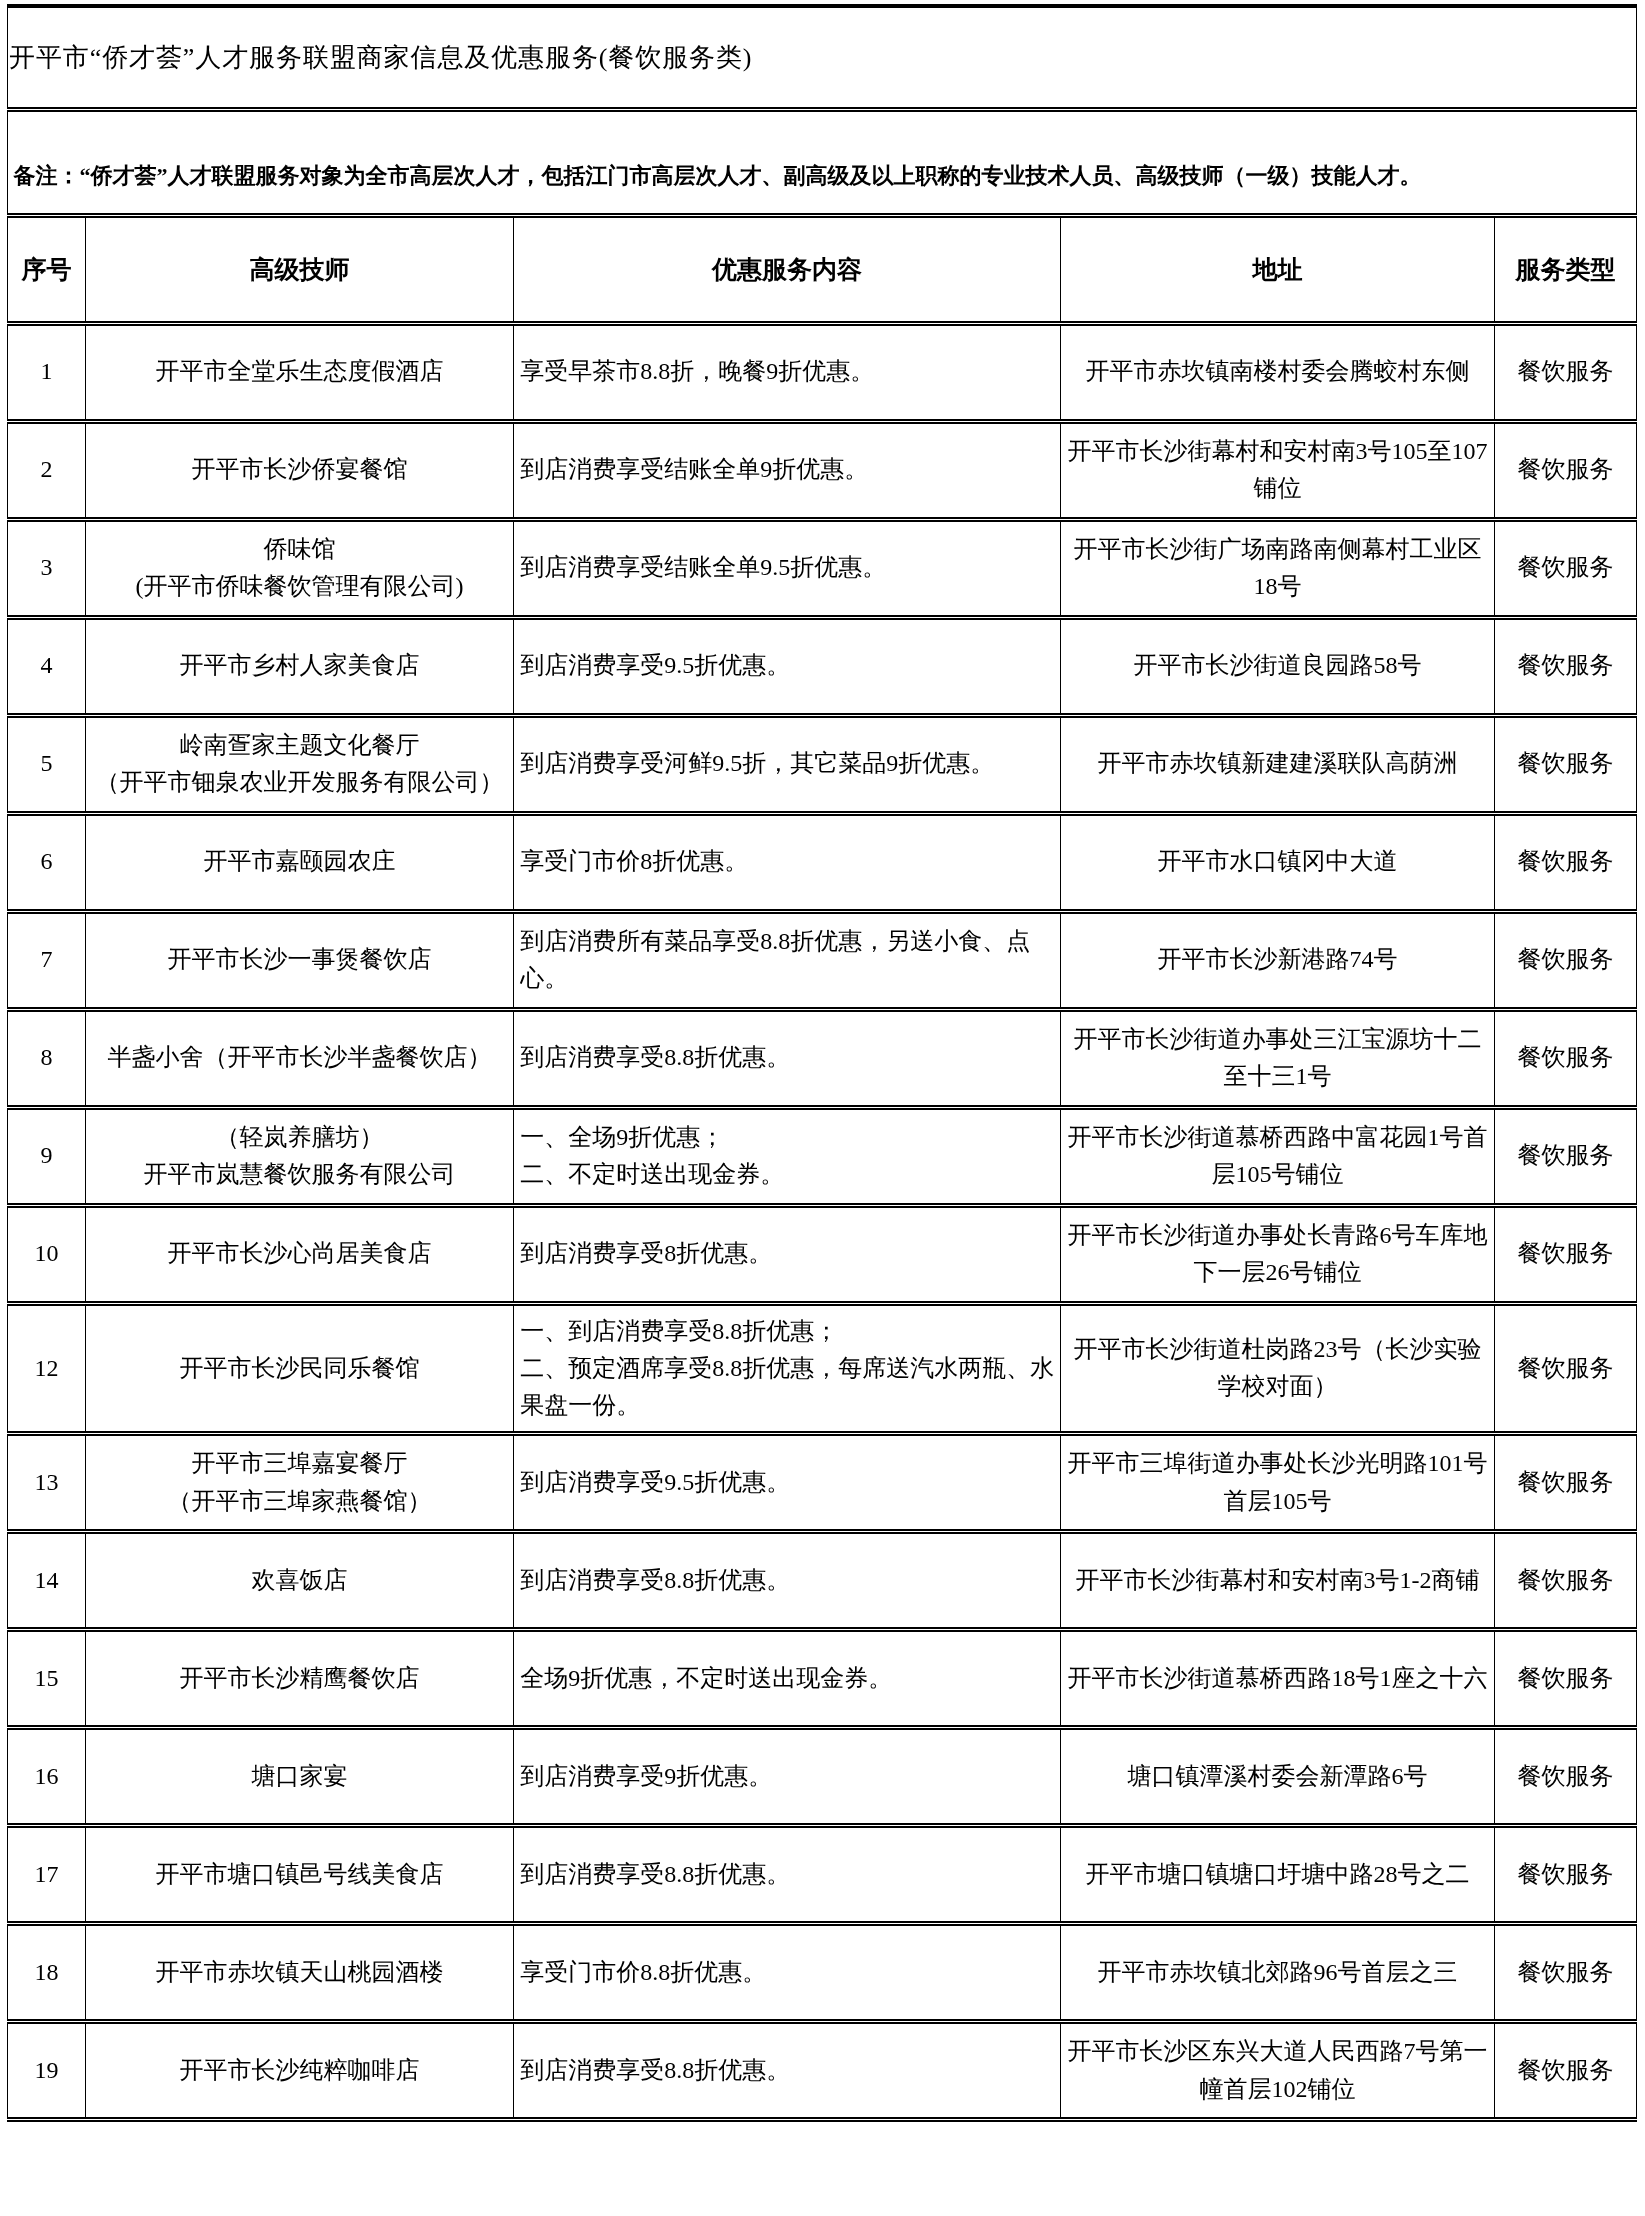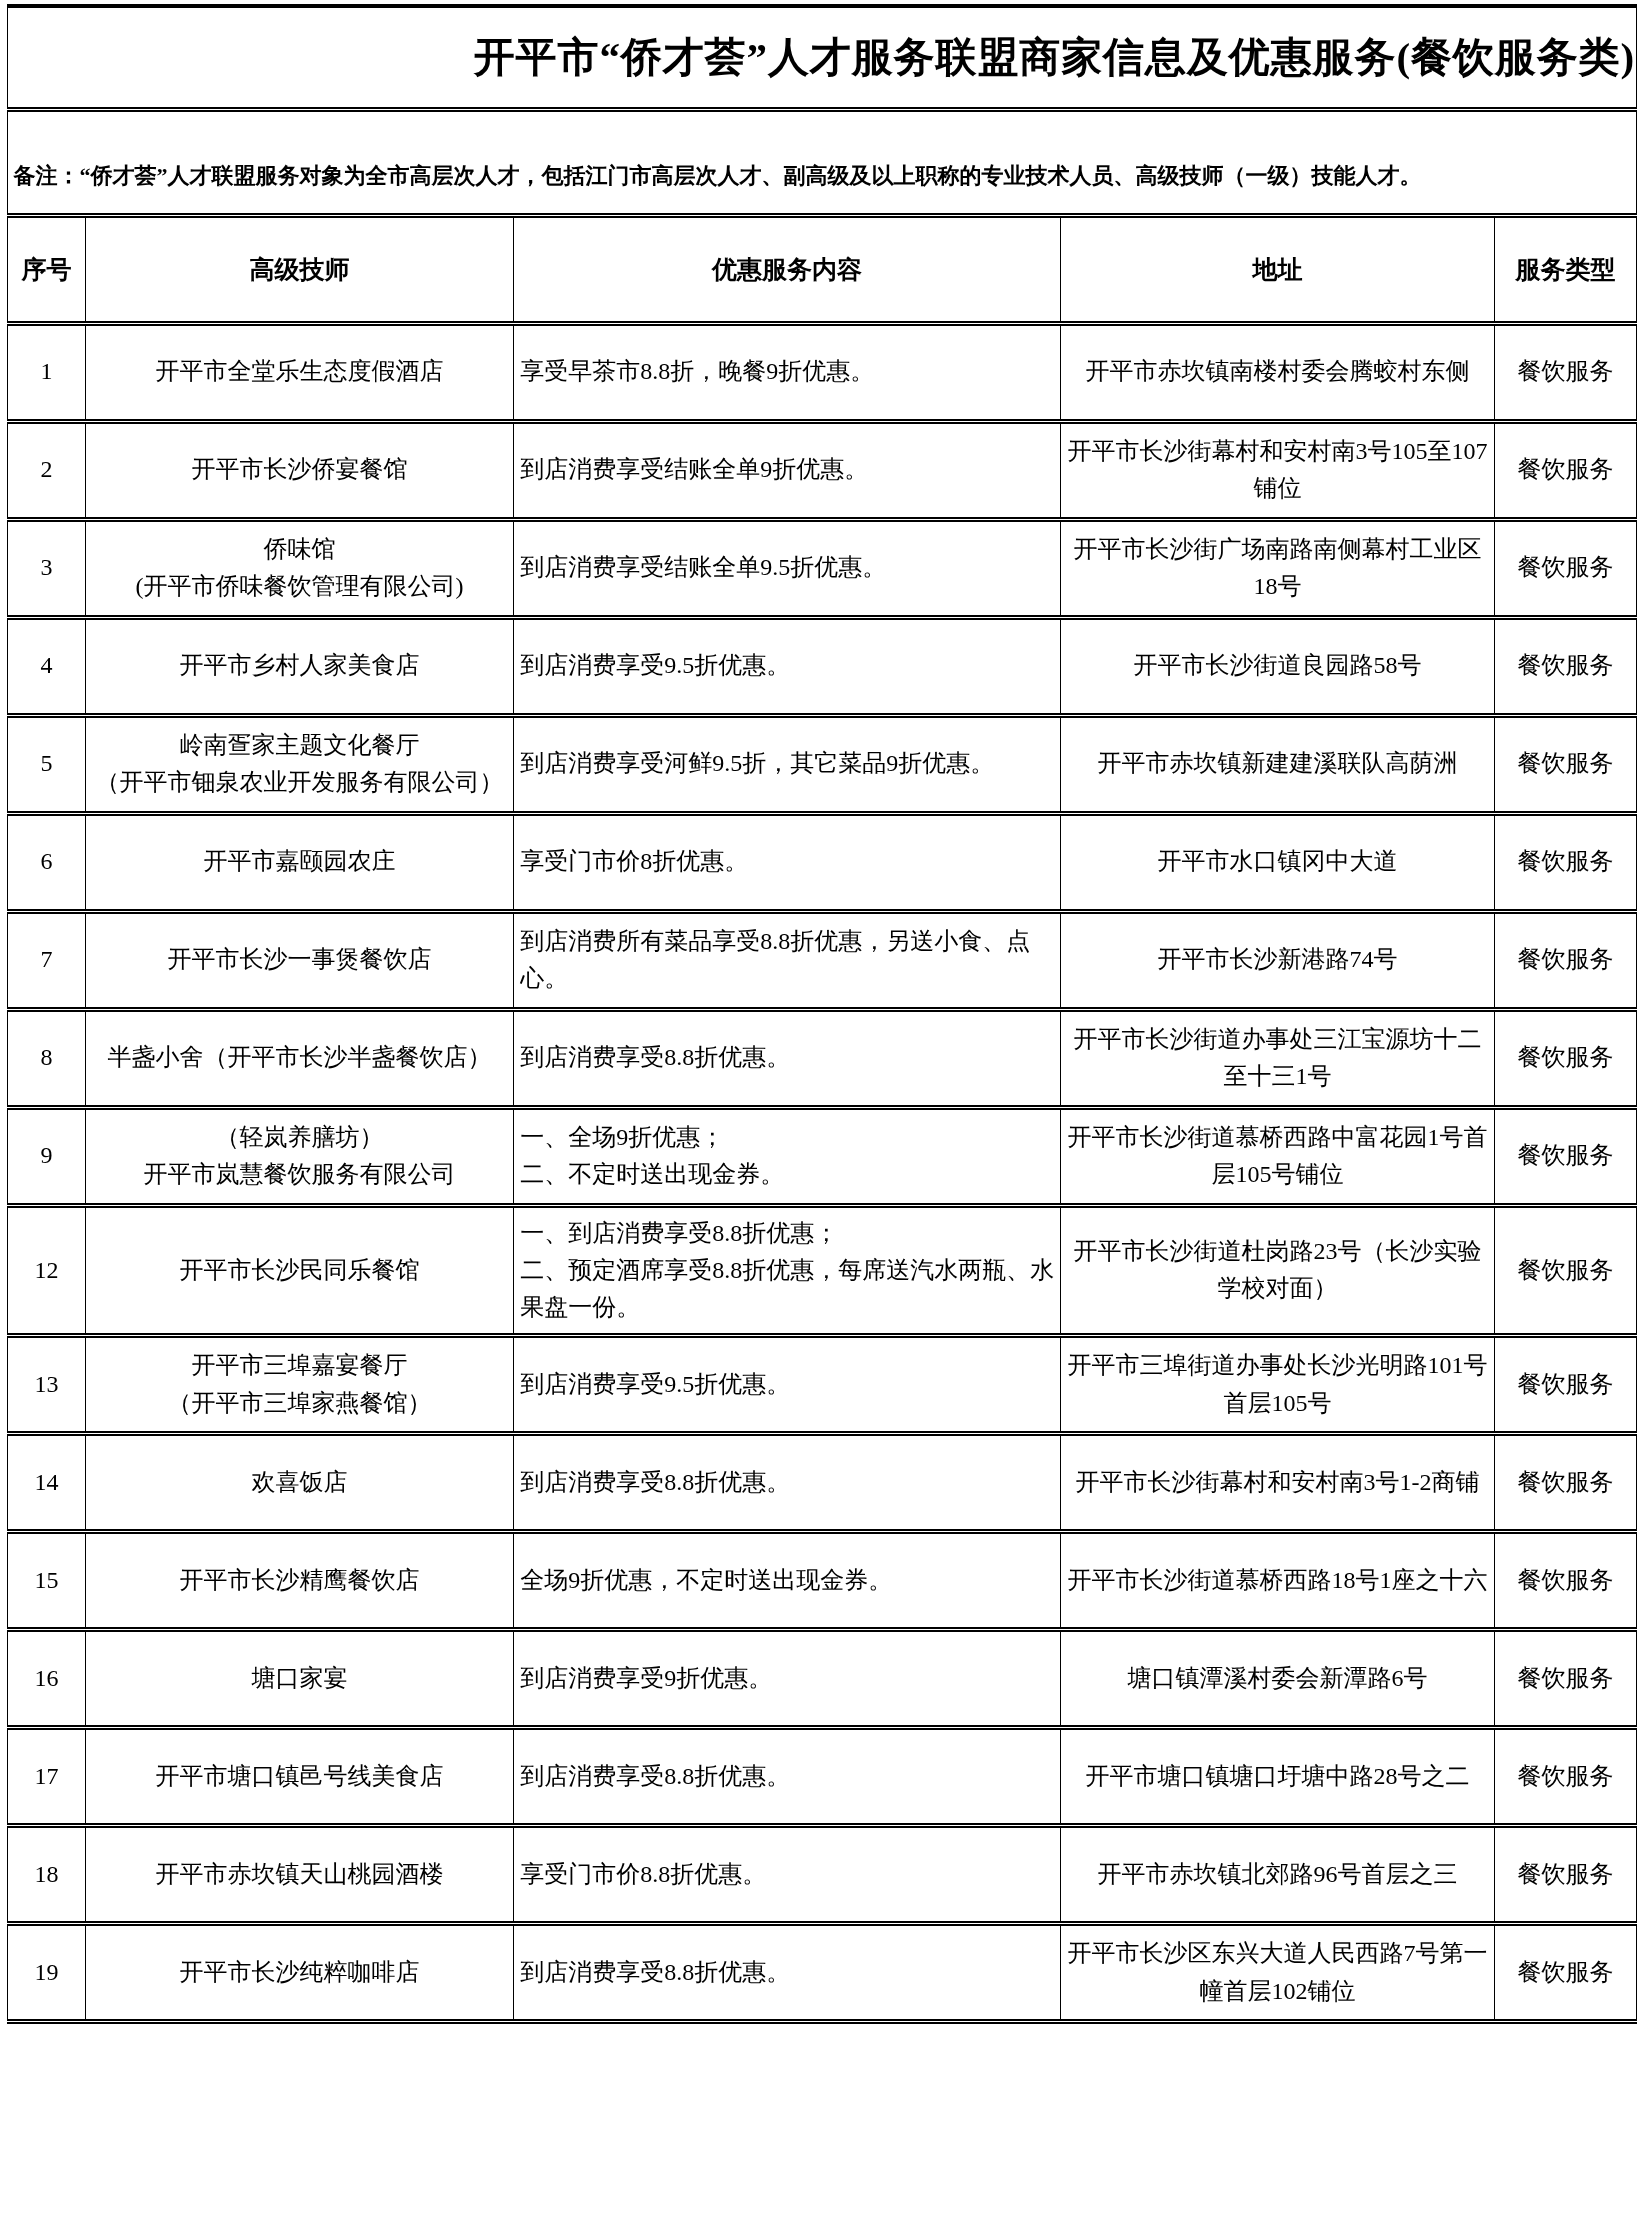--- a/index.html
+++ b/index.html
@@ -27,9 +27,9 @@
     height:97px;
   }
   .title{
-    font-size:41px;
-    font-weight:bold;
-    text-align:right;
+    font-size:26px;
+    font-weight:normal;
+    text-align:left;
     letter-spacing:0.9px;
   }
   .note-row td{height:99px;}

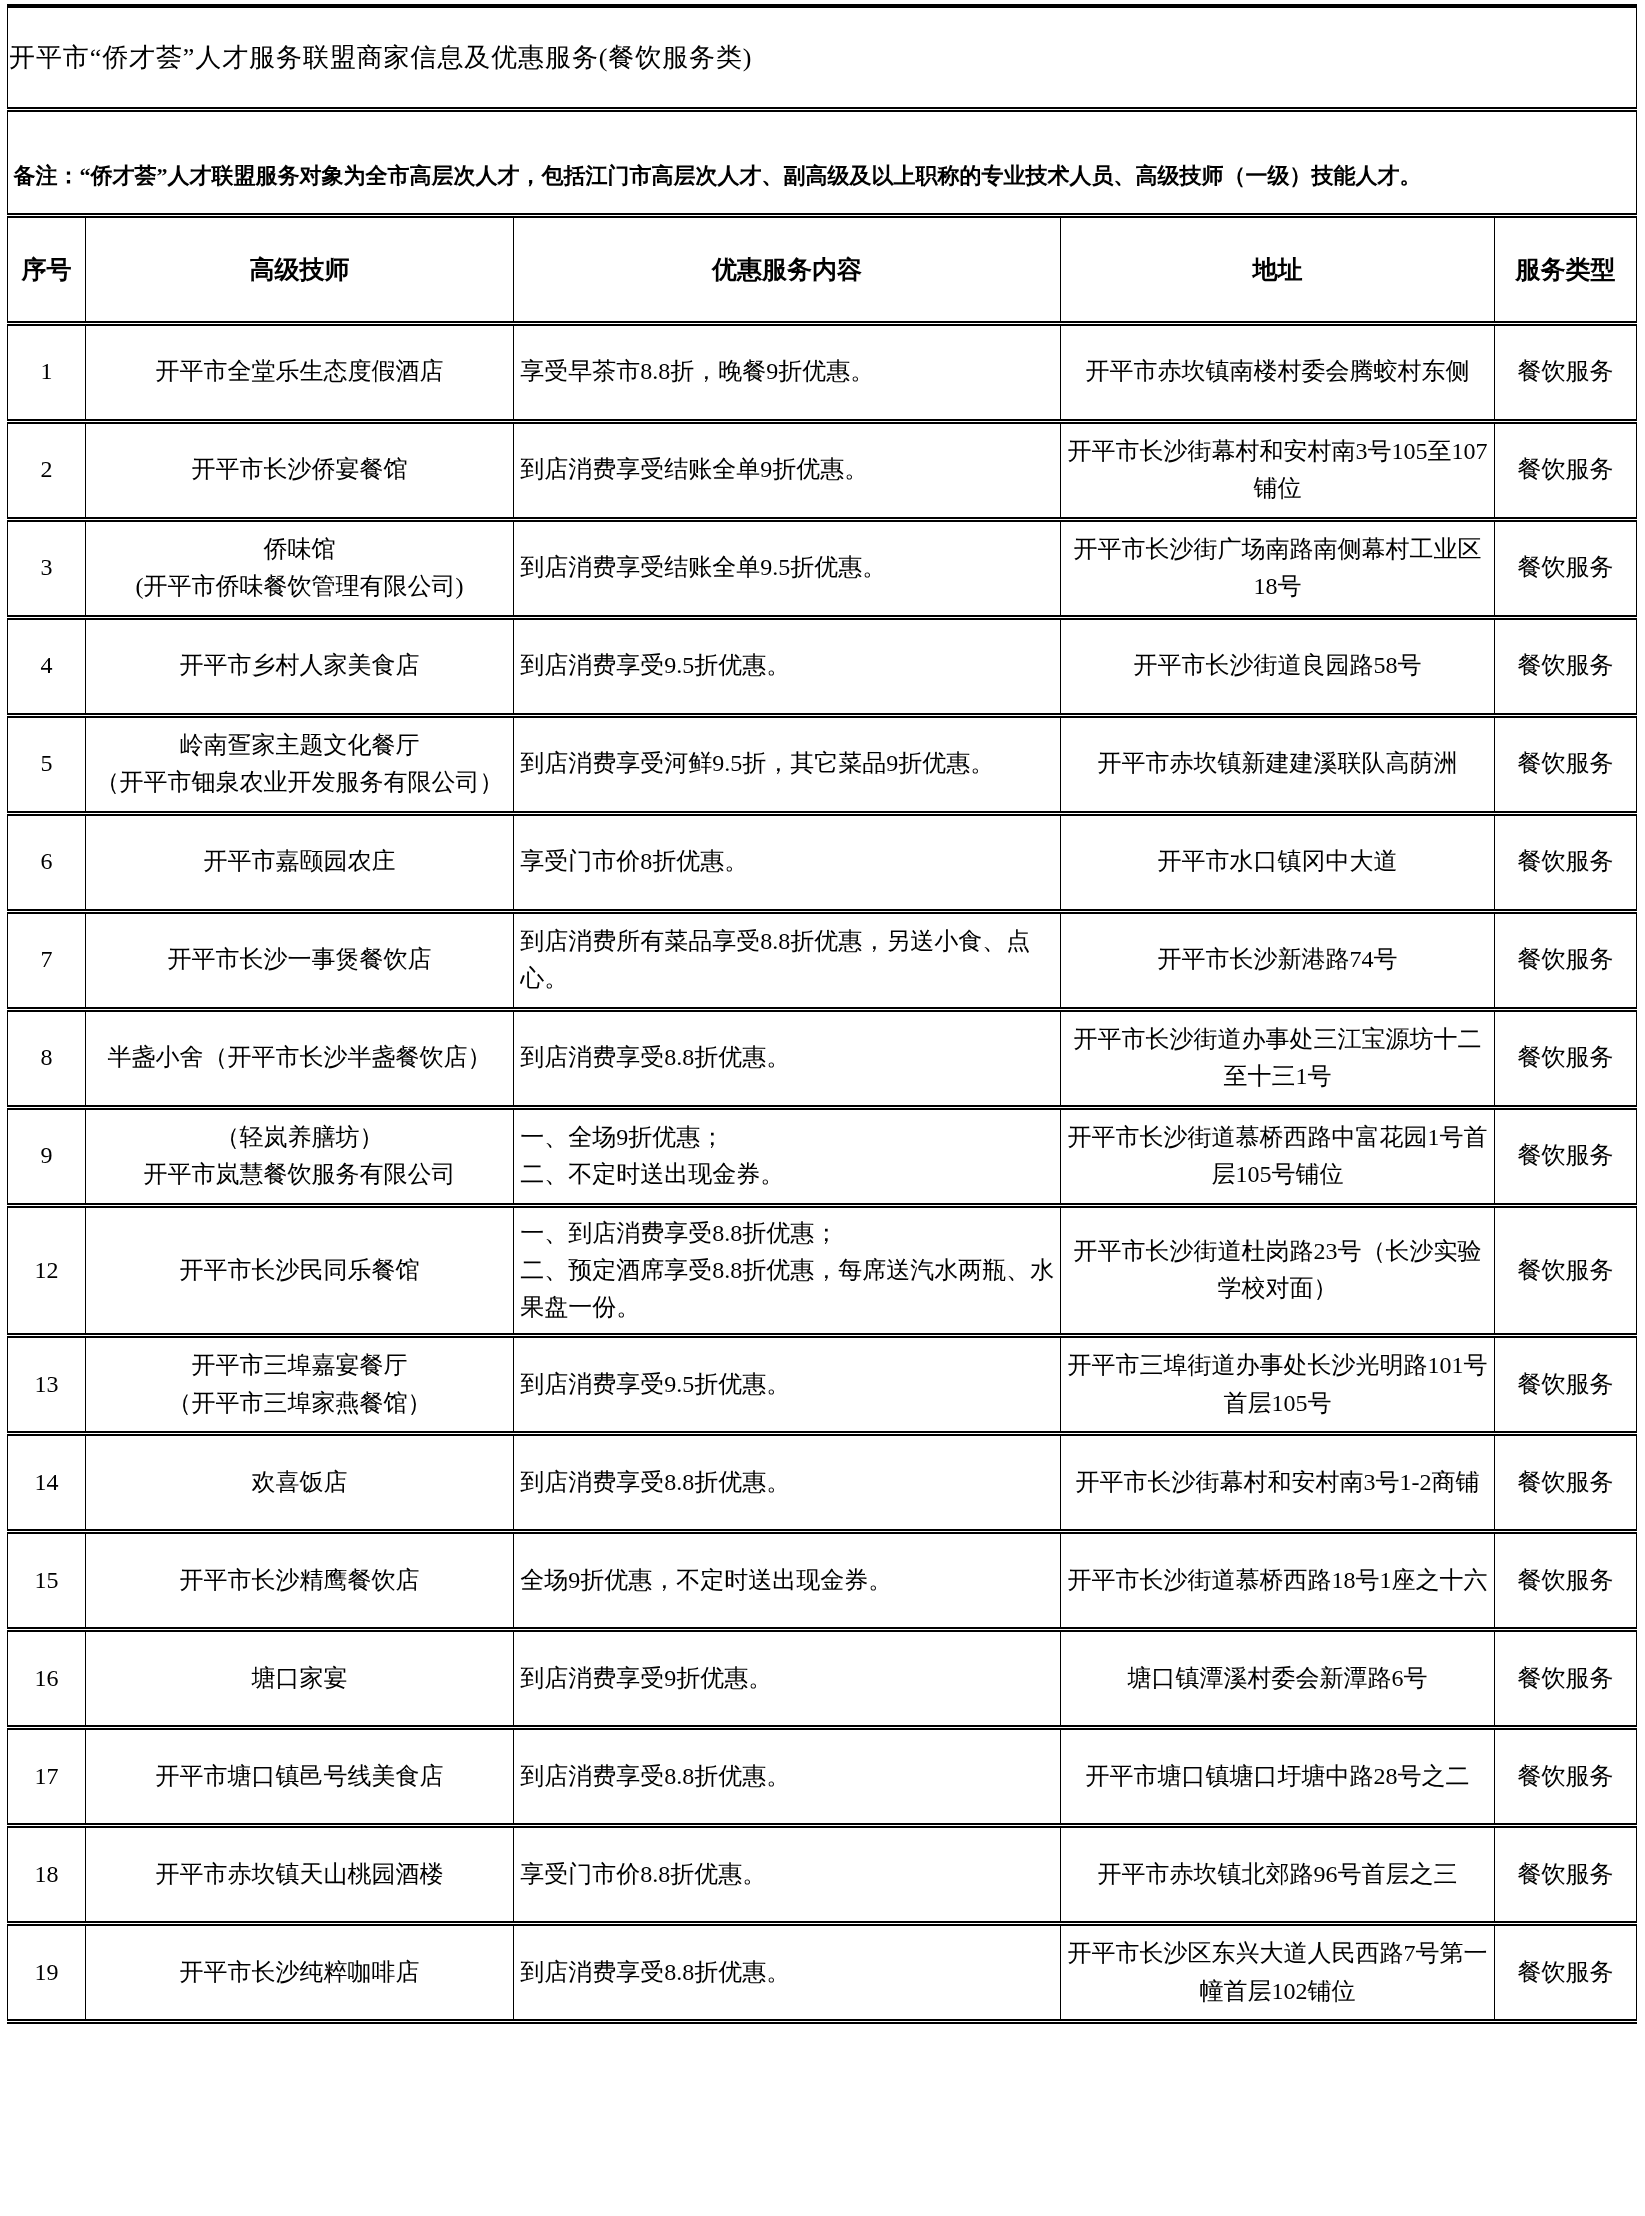--- a/index.html
+++ b/index.html
@@ -158,6 +158,13 @@
           <td class="cell-type">餐饮服务</td>
         </tr>
         <tr>
+          <td class="cell-no">10</td>
+          <td class="cell-name">开平市长沙心尚居美食店</td>
+          <td class="cell-offer">到店消费享受8折优惠。</td>
+          <td class="cell-address">开平市长沙街道办事处长青路6号车库地下一层26号铺位</td>
+          <td class="cell-type">餐饮服务</td>
+        </tr>
+        <tr>
           <td class="cell-no">12</td>
           <td class="cell-name">开平市长沙民同乐餐馆</td>
           <td class="cell-offer">一、到店消费享受8.8折优惠；

